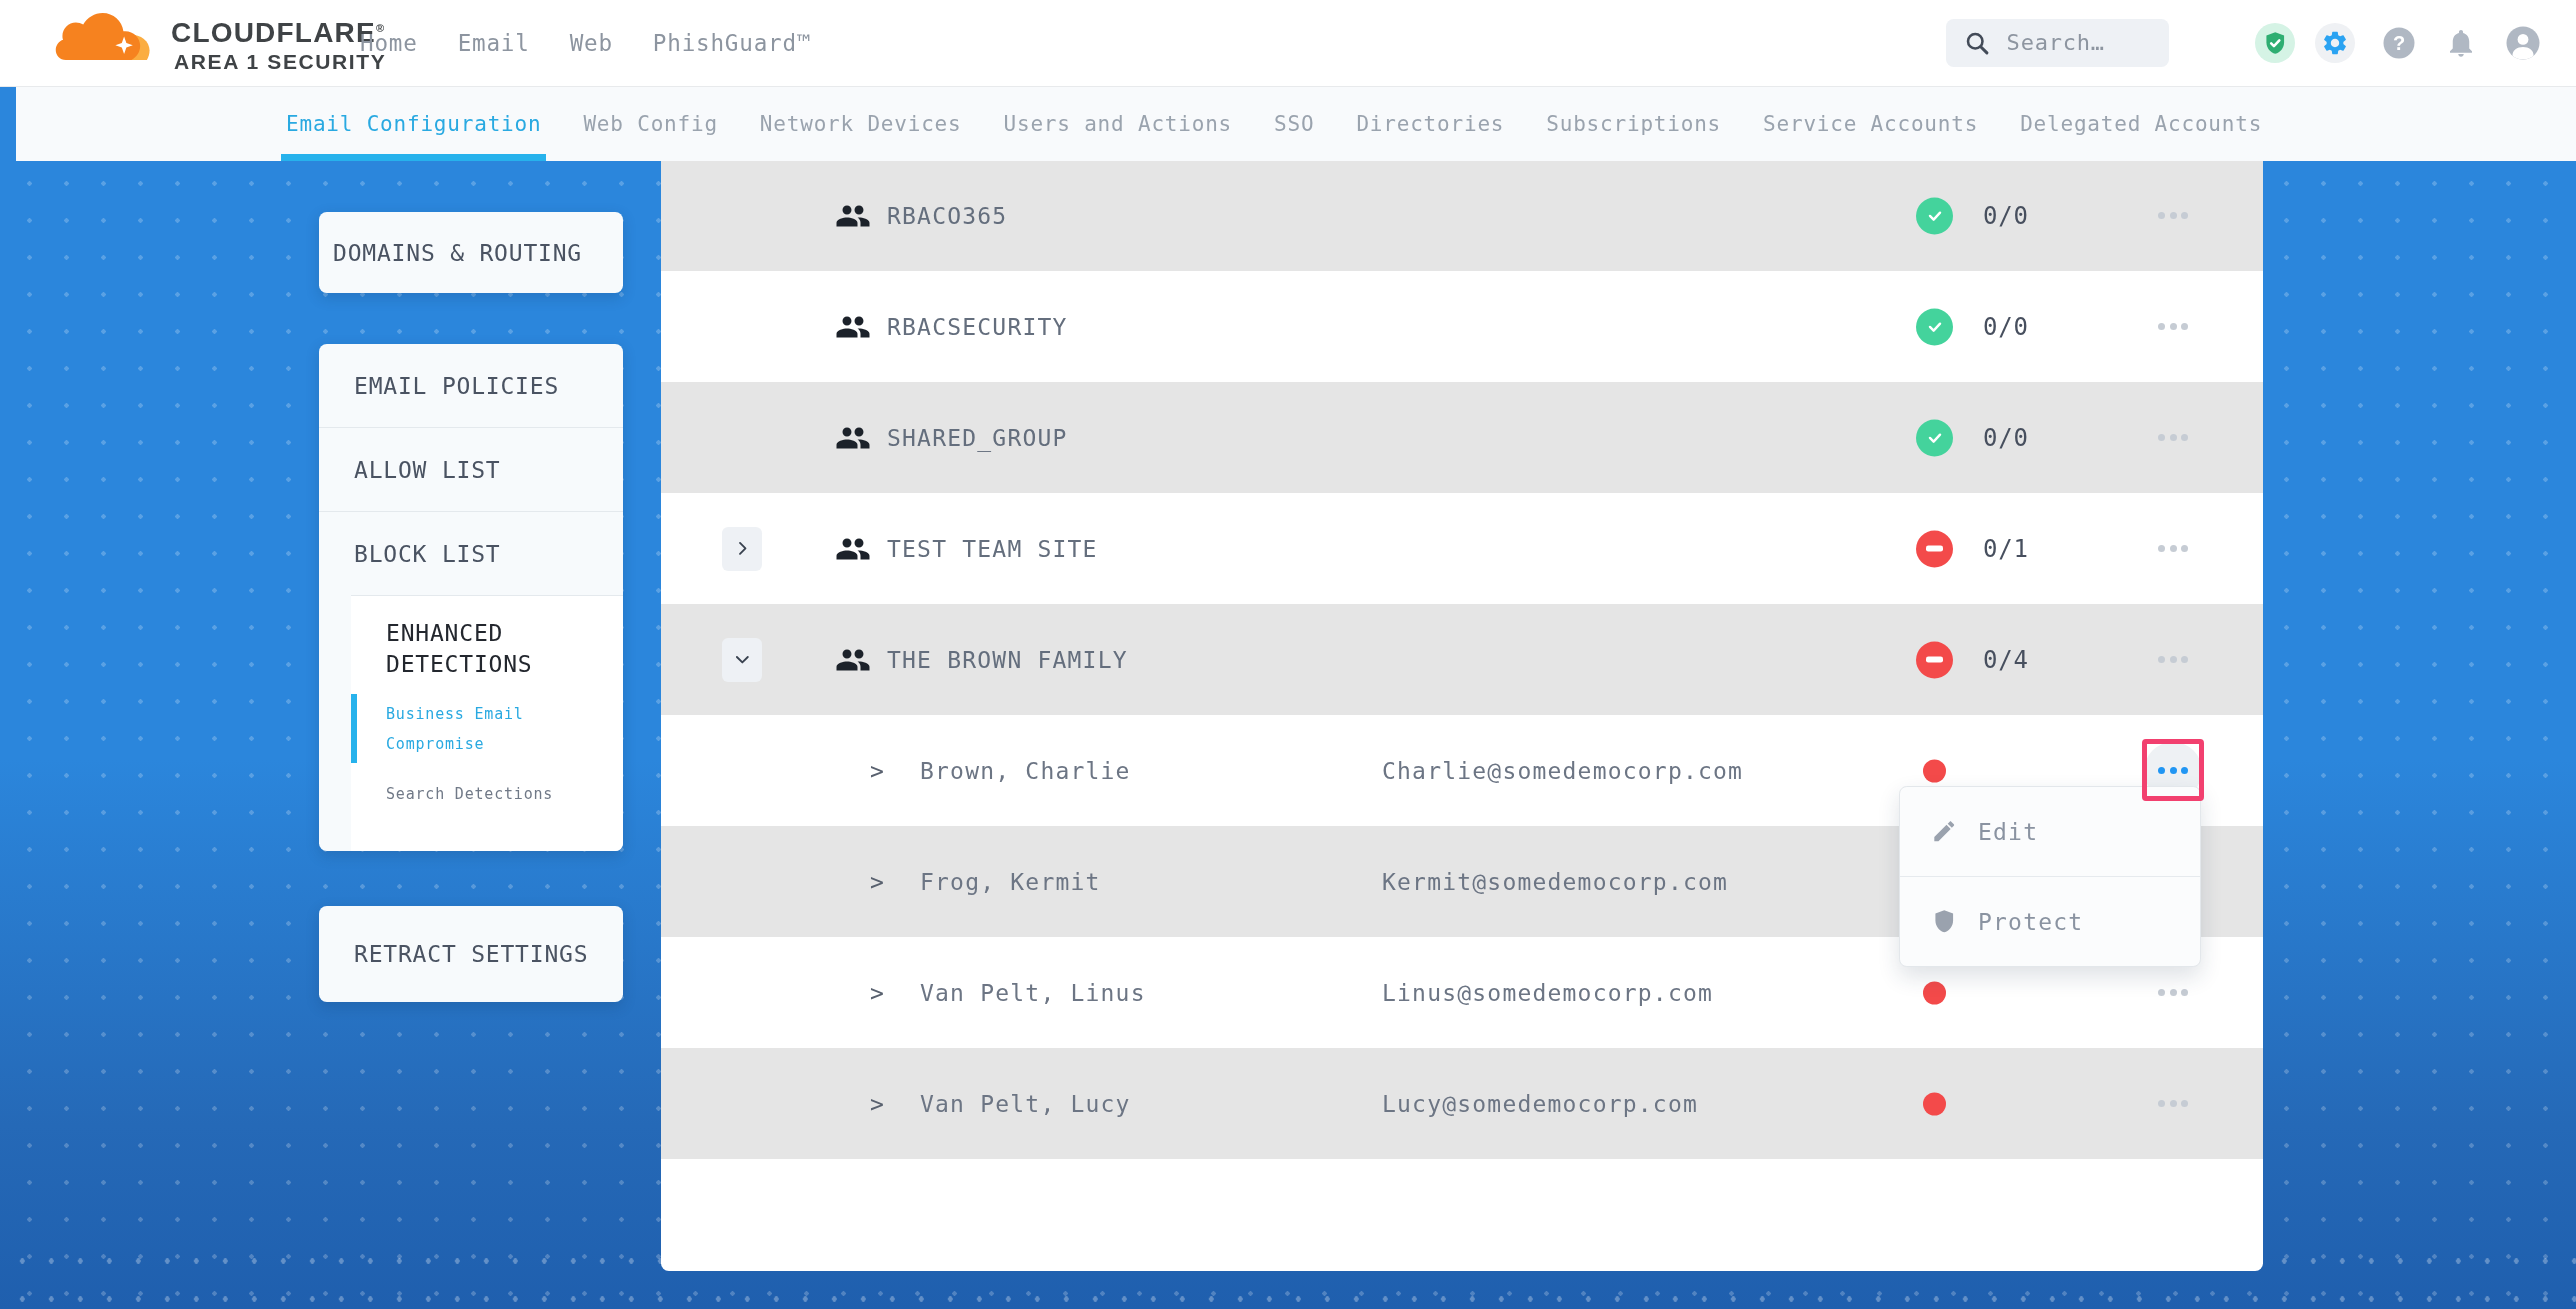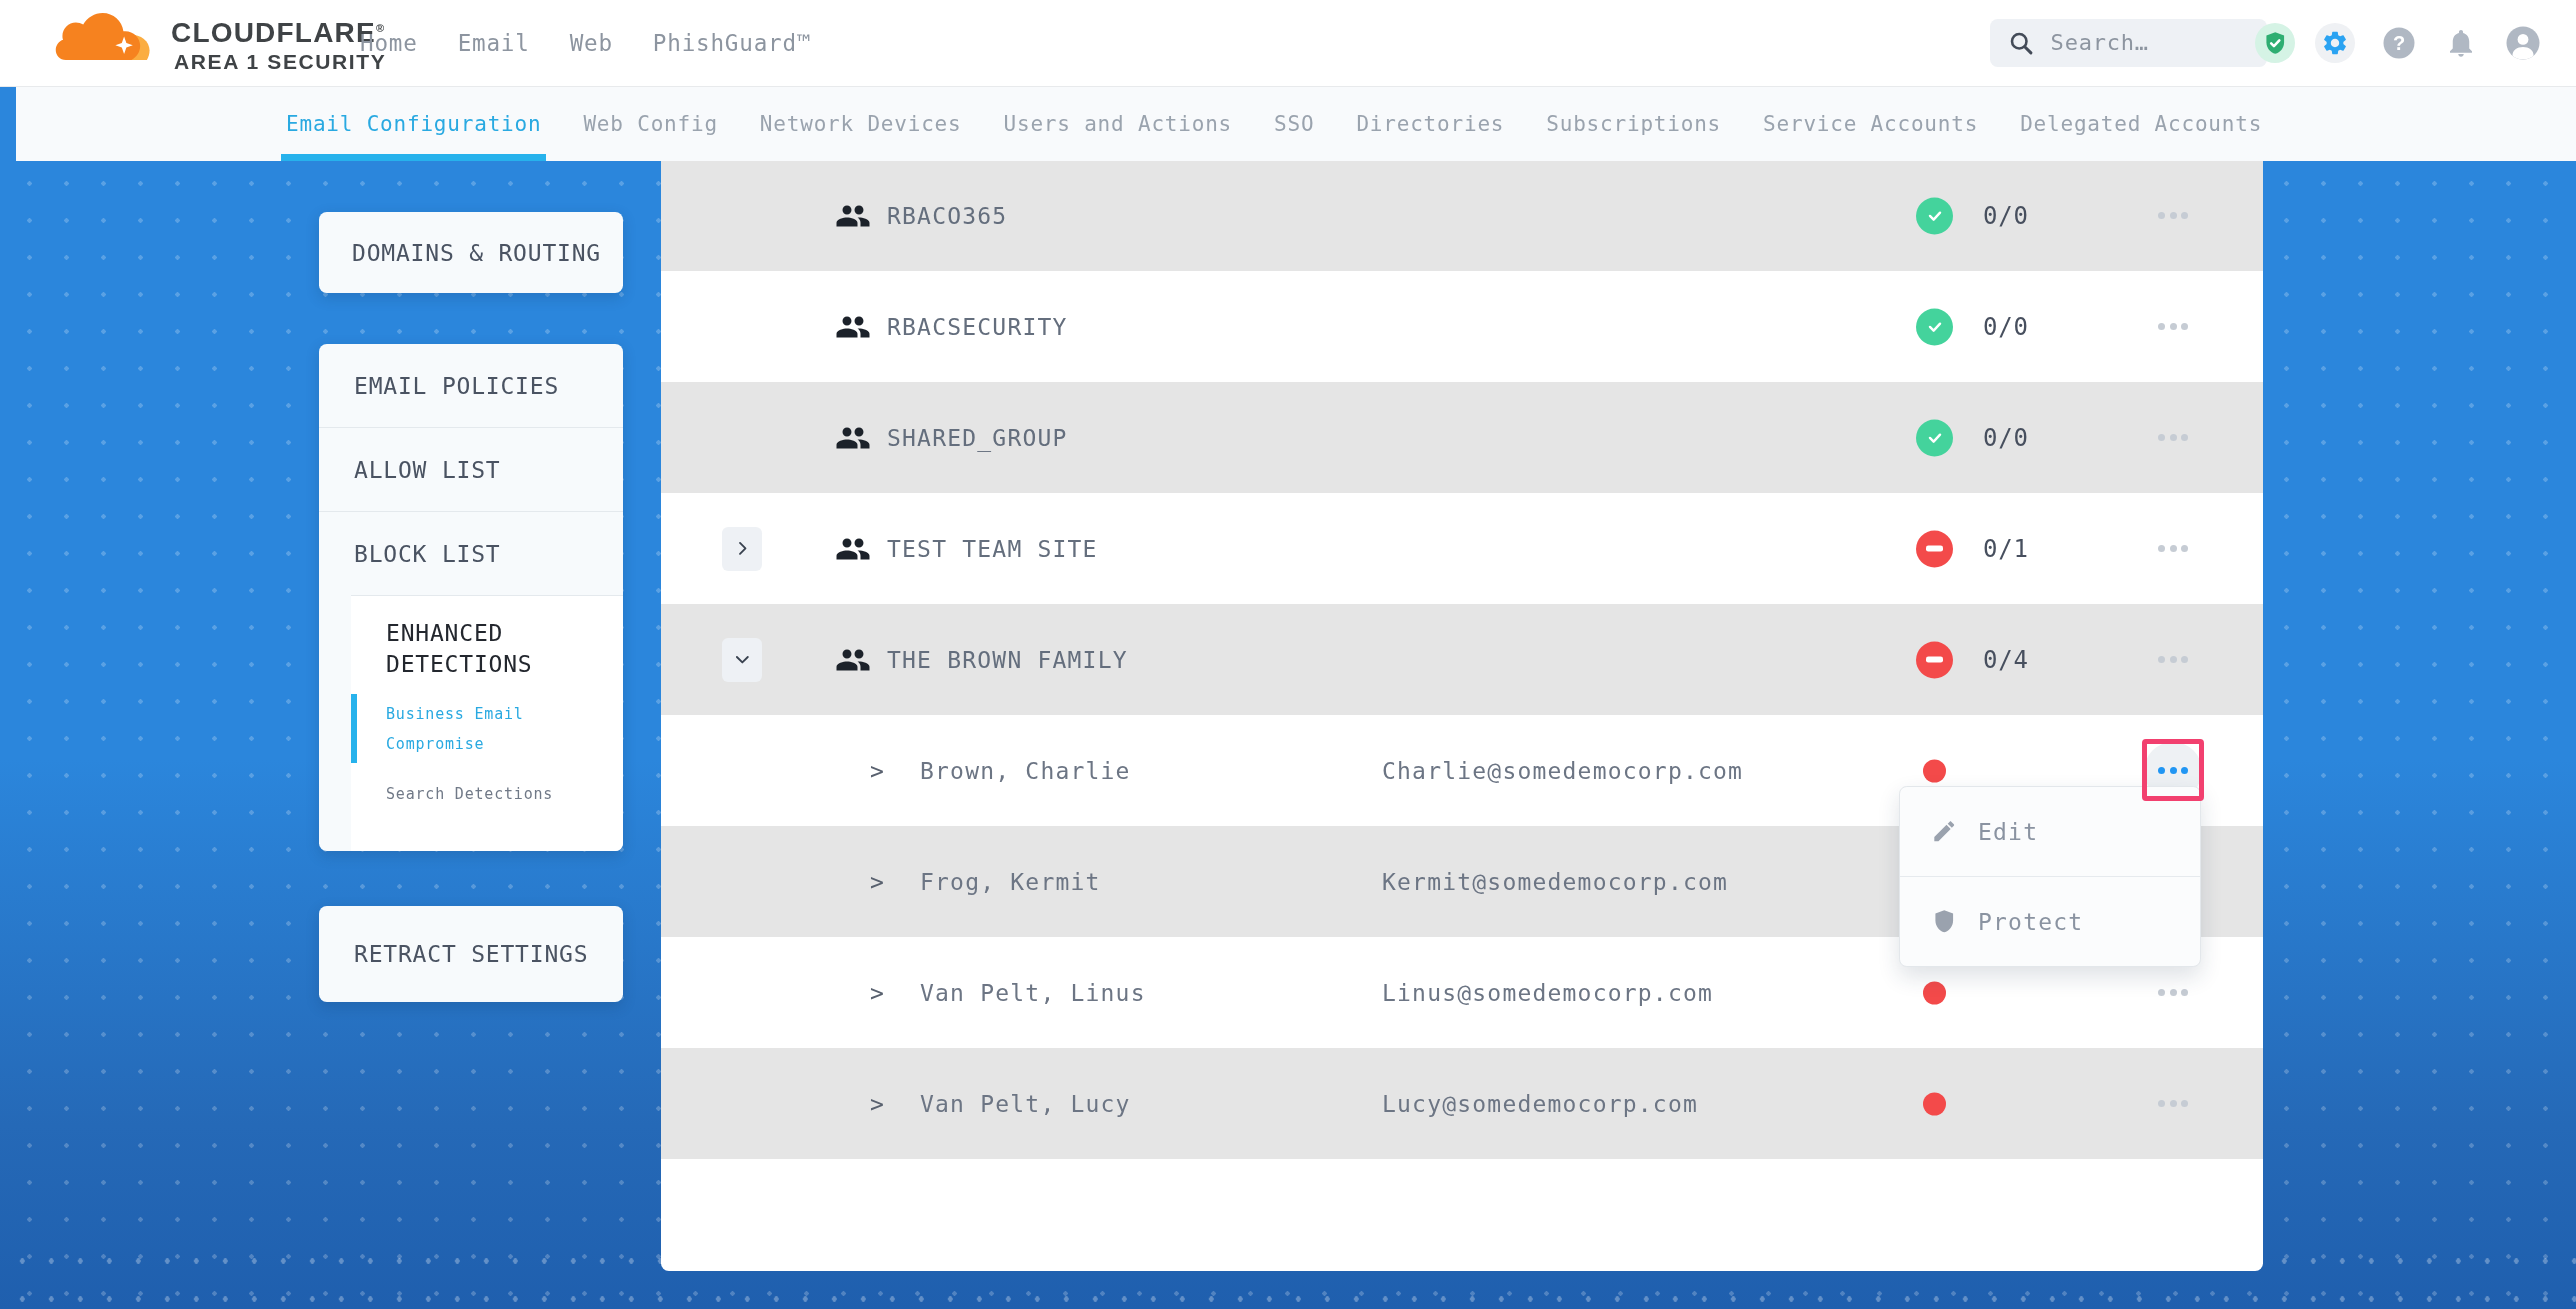--- a/index.html
+++ b/index.html
@@ -26,8 +26,8 @@
     font-weight:bold;font-size:21px;letter-spacing:1.6px;color:#3f4346;}
   .primary-nav{position:absolute;left:360px;top:0;height:86px;display:flex;align-items:center;gap:40px;}
   .nav-item{font-size:22.6px;color:#8d95a0;letter-spacing:0.8px;cursor:pointer;text-decoration:none;}
-  .search-box{position:absolute;left:1946px;top:18.7px;width:277px;height:48px;background:#eef1f5;
-    border-radius:7.8px;display:flex;align-items:center;margin-left:44px;}
+  .search-box{position:absolute;left:1946px;top:18.7px;width:223px;height:48px;background:#eef1f5;
+    border-radius:7.8px;display:flex;align-items:center;}
   .search-box svg{margin-left:17px;}
   .search-ph{margin-left:15.6px;font-size:22px;color:#8d95a0;letter-spacing:0.8px;}
   .hicon{position:absolute;top:43px;transform:translate(-50%,-50%);display:flex;align-items:center;justify-content:center;}

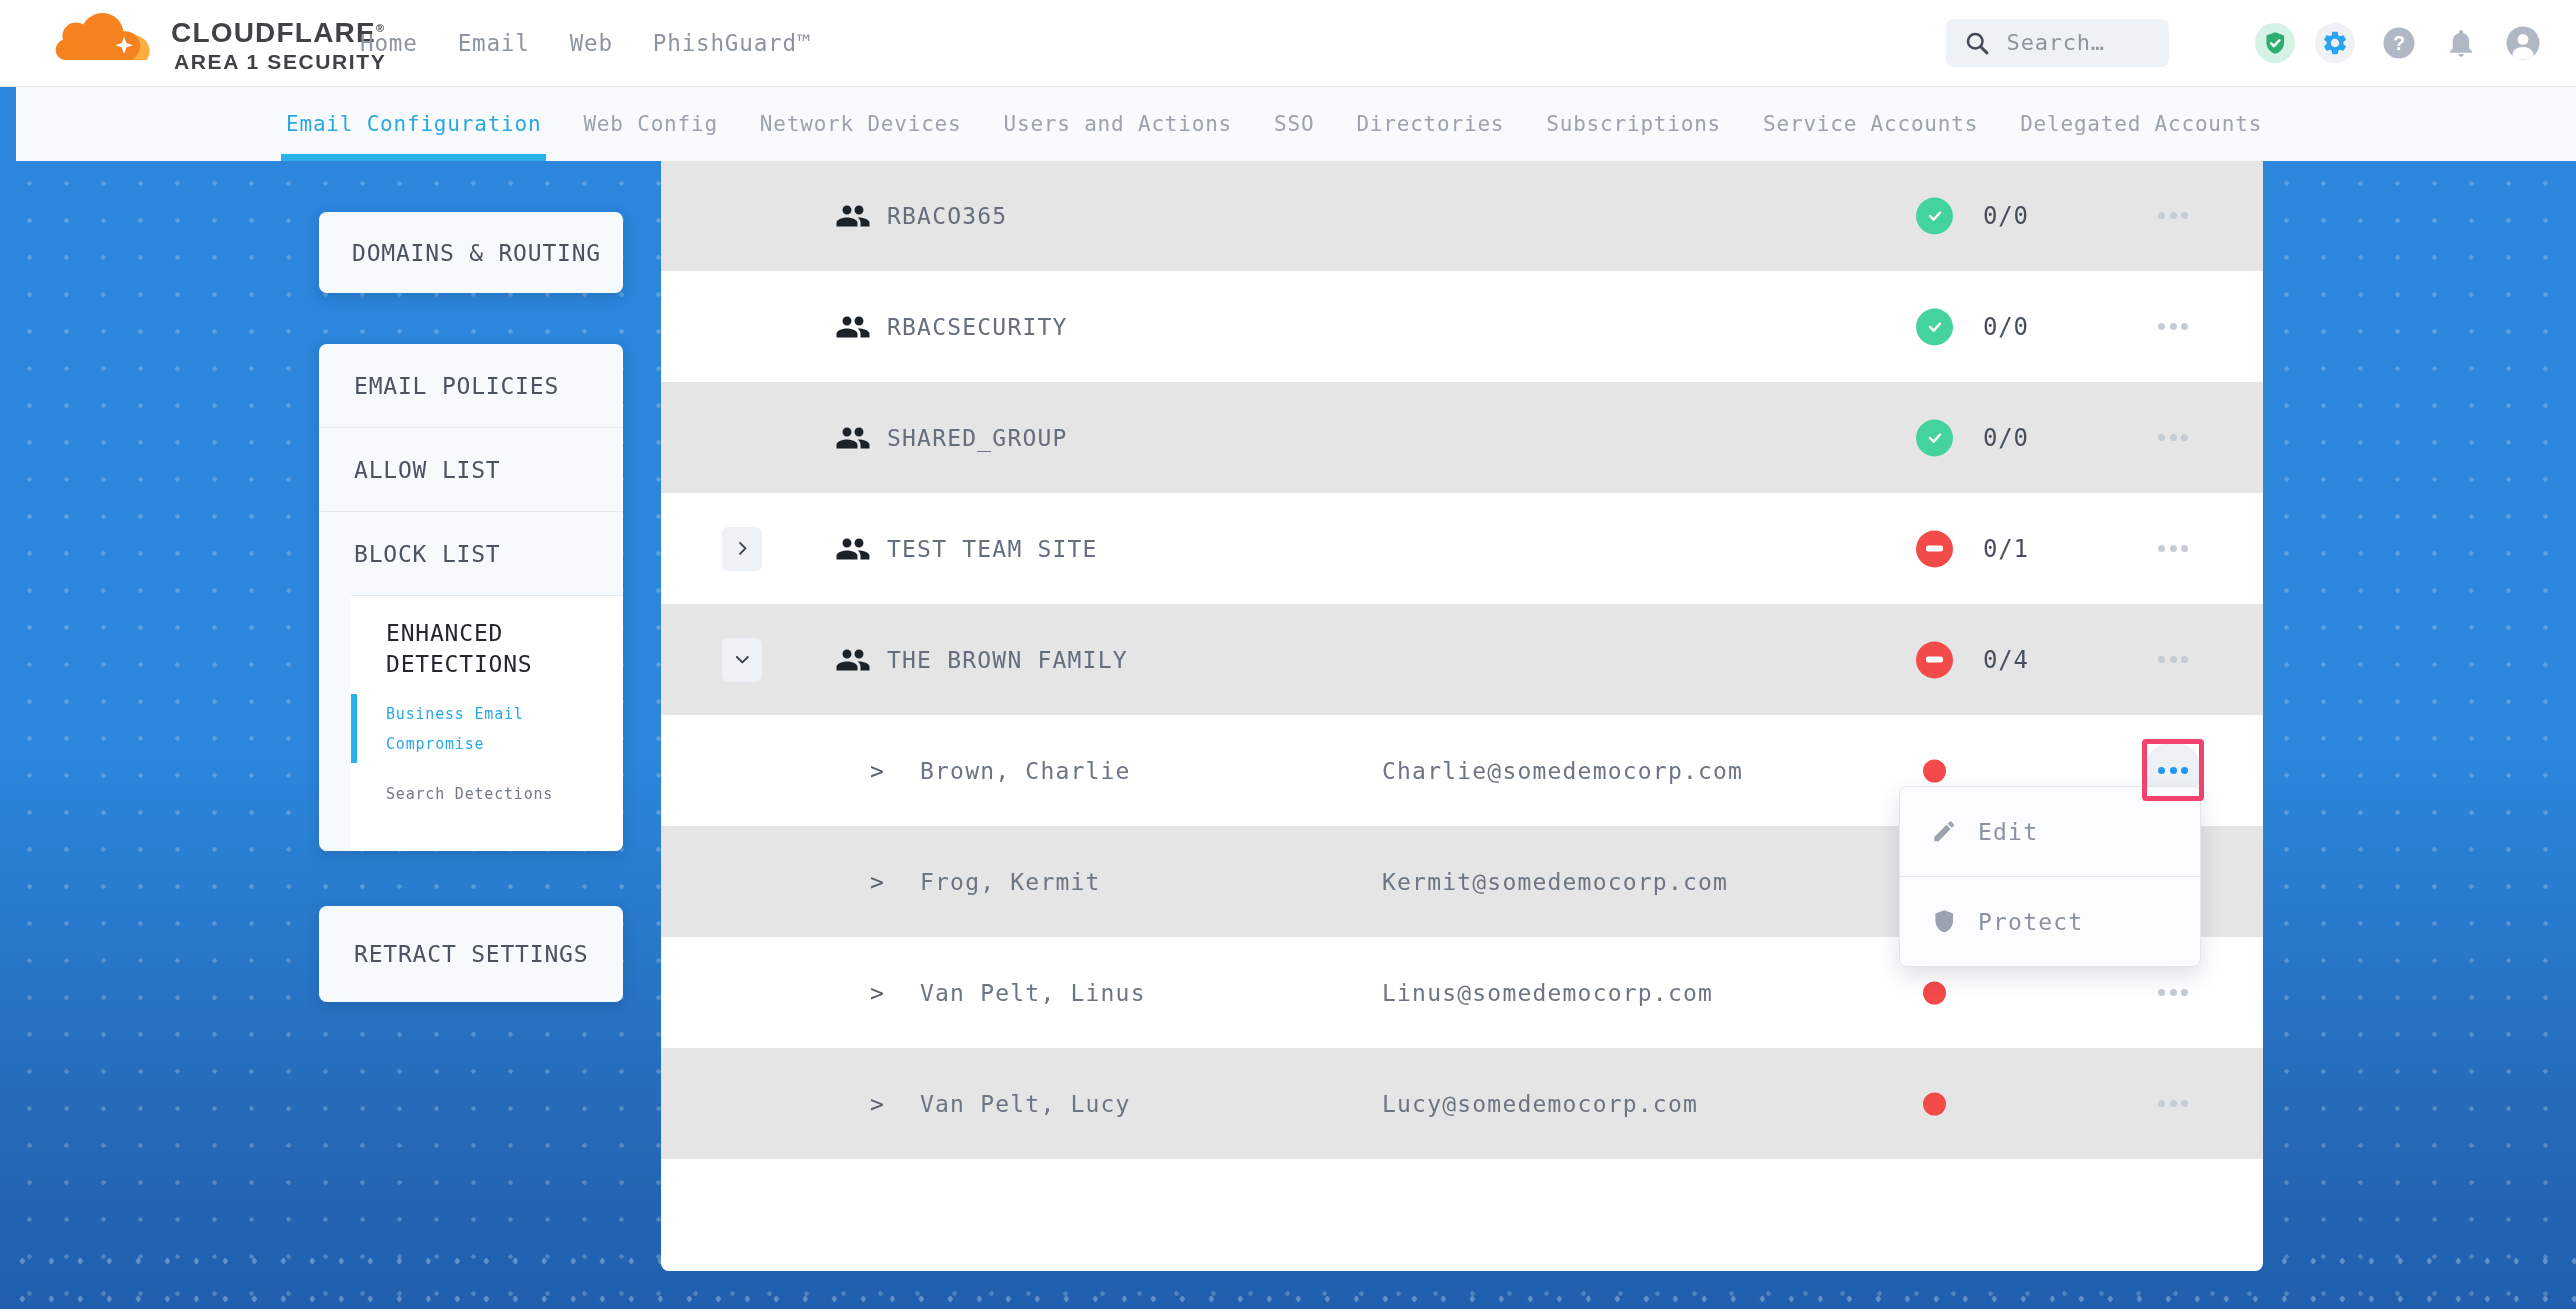--- a/index.html
+++ b/index.html
@@ -49,7 +49,7 @@
     box-shadow:0 4.7px 14px rgba(14,45,78,.18);z-index:5;}
   .card-label{font-size:23px;letter-spacing:0.8px;color:#4a5362;}
   .card-domains{top:212px;height:81px;display:flex;align-items:center;padding:0;}
-  .card-domains .card-label{padding-left:33px;}
+  .card-domains .card-label{padding-left:14px;}
   .card-policies{top:344px;height:507px;overflow:hidden;}
   .policy-item{height:83px;display:flex;align-items:center;padding-left:35px;cursor:pointer;}
   .policy-item + .policy-item{border-top:0.8px solid #e4e9ed;}

